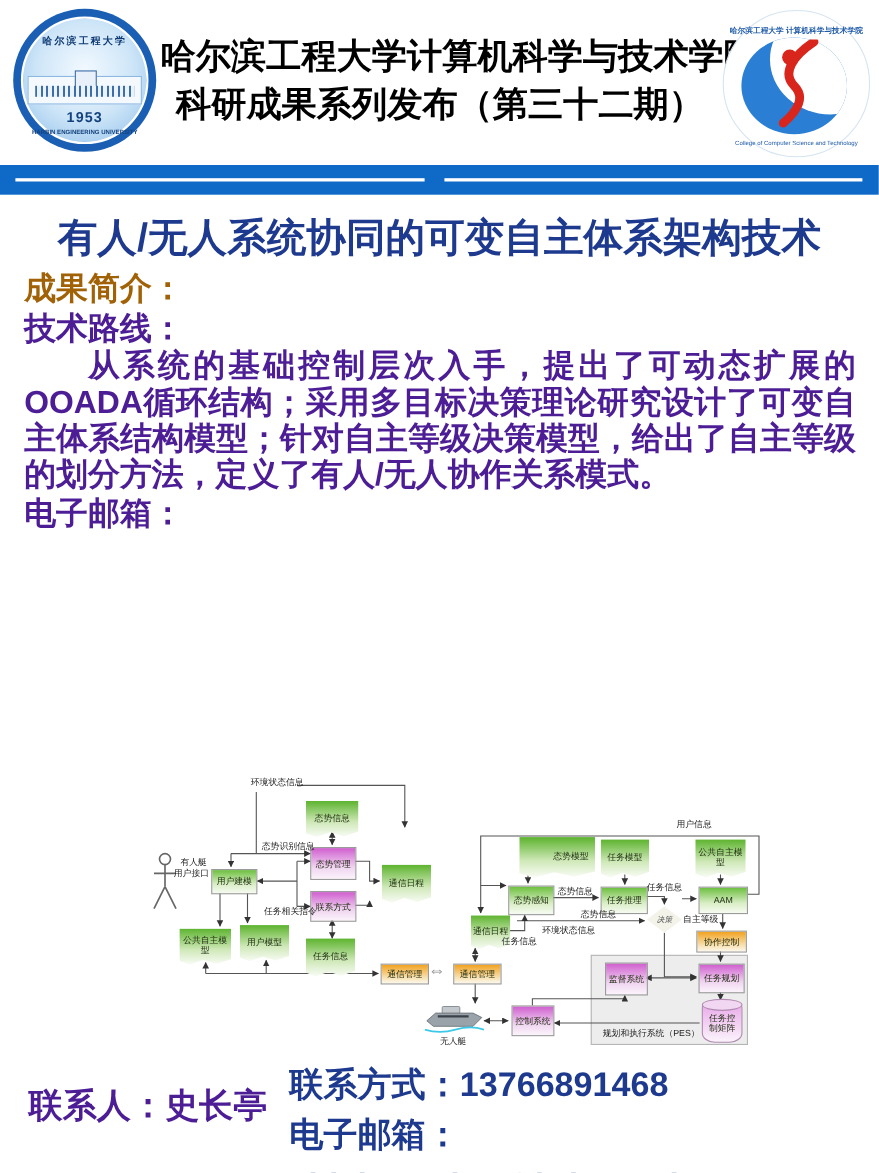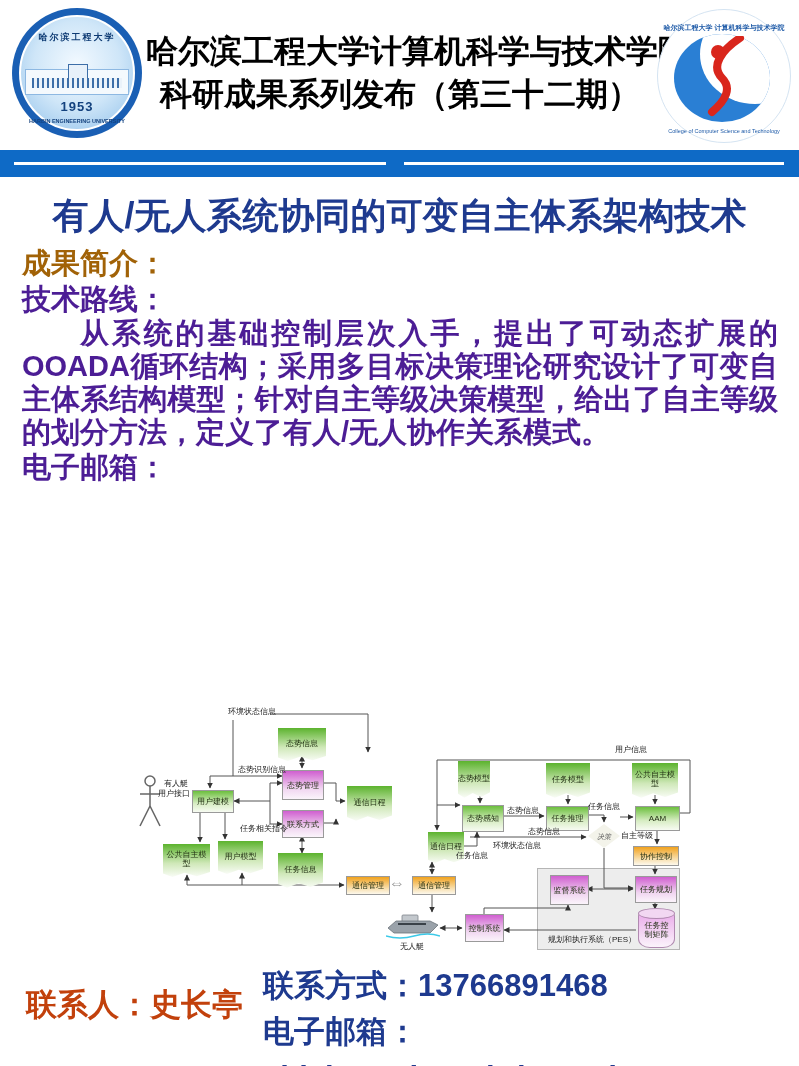--- a/index.html
+++ b/index.html
@@ -227,7 +227,7 @@
       <path d="M0,24 Q14,28 28,24 T54,24" fill="none" stroke="#3cc9e8" stroke-width="1.5"></path>
     </svg>
 
-    <div class="dnode ddoc" style="left:358px;top:63px;width:32px;height:34px;">态势模型</div>
+    <div class="dnode ddoc" style="left:372px;top:63px;width:44px;height:34px;padding-left:25px;">态势模型</div>
     <div class="dnode ddoc" style="left:446px;top:65px;width:44px;height:32px;">任务模型</div>
     <div class="dnode ddoc" style="left:532px;top:65px;width:46px;height:32px;">公共自主模型</div>
     <div class="dnode dbox dgreen" style="left:362px;top:107px;width:40px;height:25px;">态势感知</div>

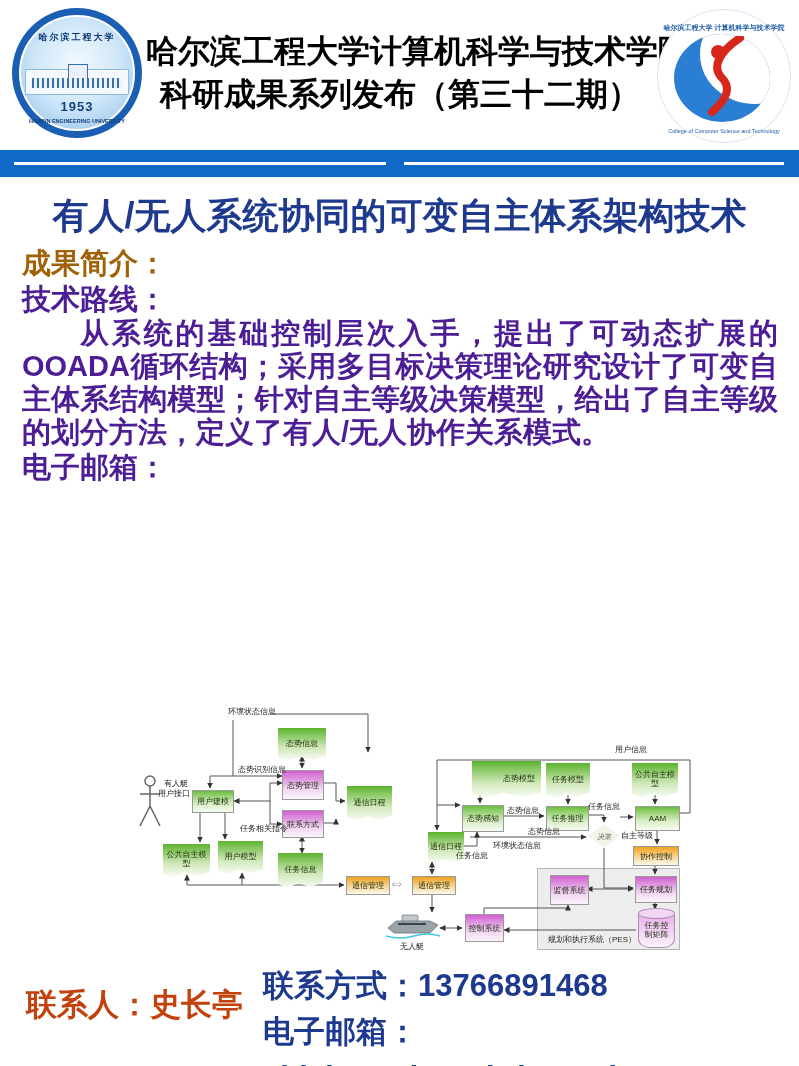--- a/index.html
+++ b/index.html
@@ -56,7 +56,7 @@
   .red{color:#4c1d95;}
 
   
-  .contact-person{position:absolute;left:26px;top:984px;font-size:31px;font-weight:bold;color:#c2410c;}
+  .contact-person{position:absolute;left:26px;top:984px;font-size:31px;font-weight:bold;color:#4c1d95;}
   .contact-right{position:absolute;left:263px;top:963px;font-size:31px;font-weight:bold;
                  color:#1e3a8f;line-height:46px;}
 

